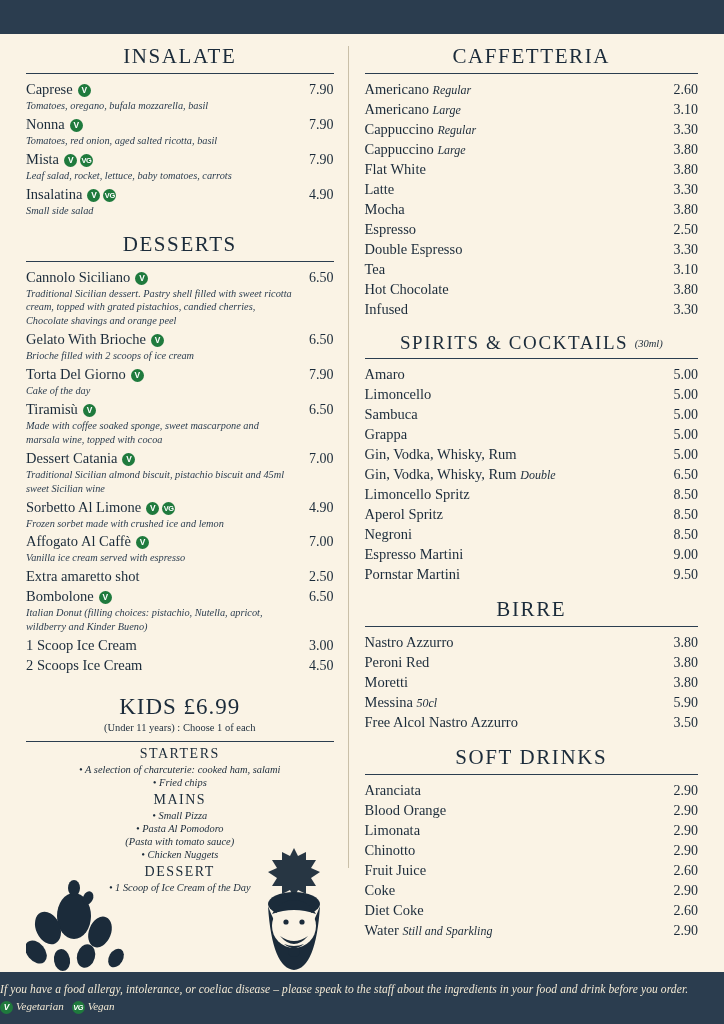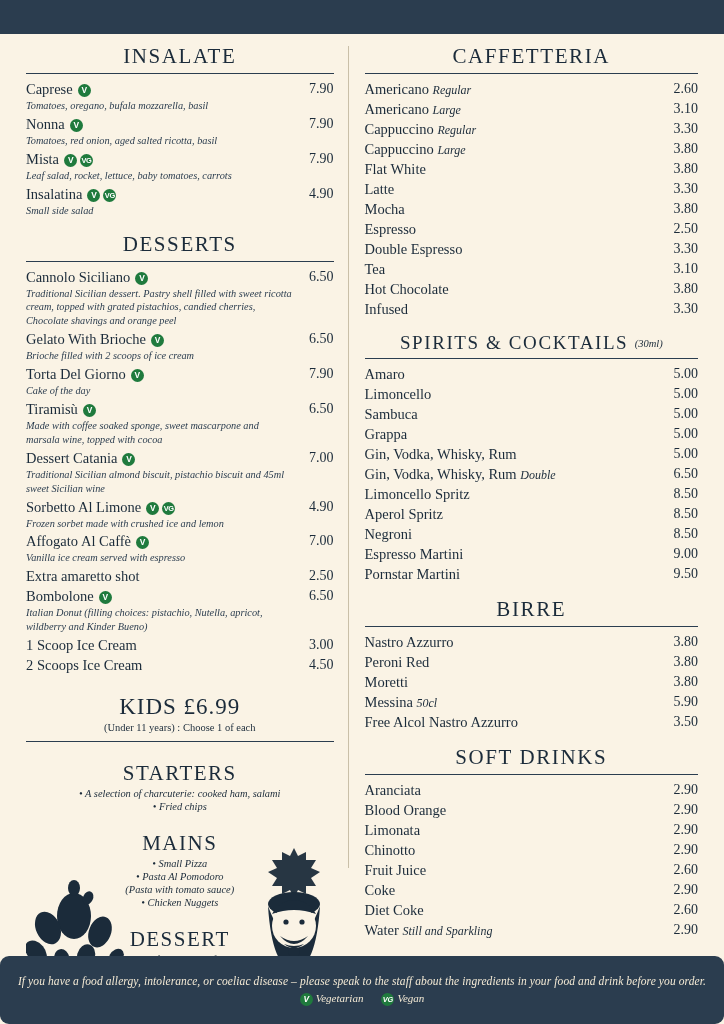--- a/index.html
+++ b/index.html
@@ -44,7 +44,7 @@
   h2.section .mlq { font-size: 10.5px; letter-spacing: 0; font-style: italic; vertical-align: 2px; }
   .sec-gap { height: 14px; }
 
-  .item { display: flex; align-items: flex-start; margin-top: 3px; }
+  .item { display: flex; align-items: flex-end; margin-top: 3px; }
   .item .nm { font-size: 14.5px; white-space: nowrap; }
   .item .nm .qual { font-style: italic; font-size: 12px; }
   .item .dots { flex: 1; }

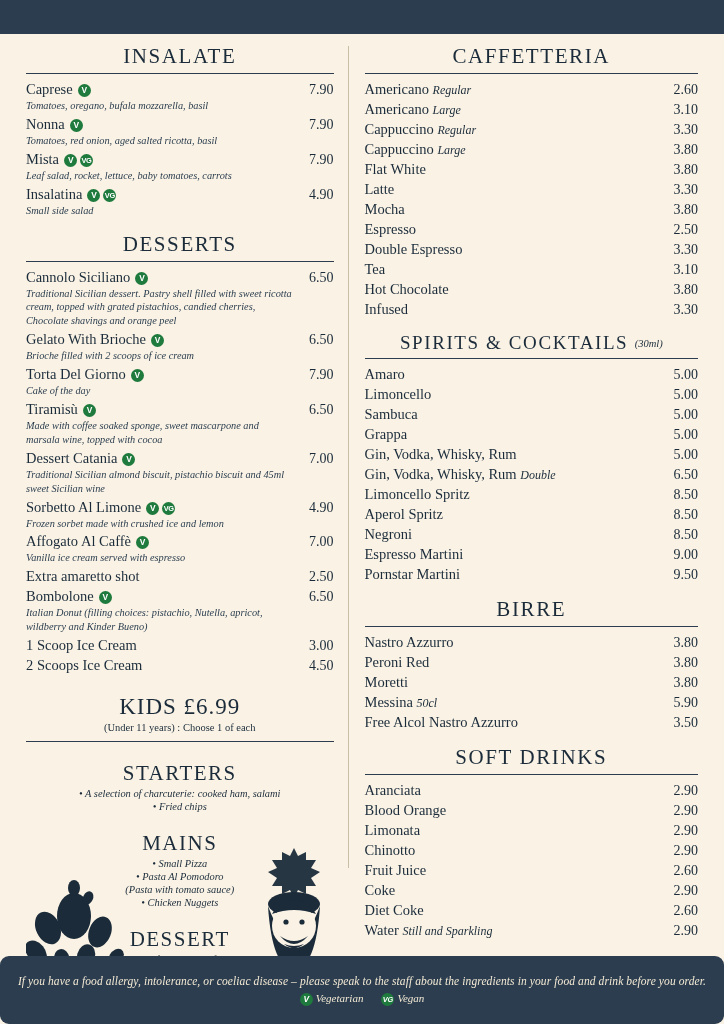--- a/index.html
+++ b/index.html
@@ -64,7 +64,7 @@
   .kids-sub { text-align: center; font-size: 10.5px; margin-top: 2px; }
   .kids-rule { border-top: 1.2px solid #2b3d4f; margin-top: 8px; }
   .kids-block { text-align: center; }
-  .kids-h { font-size: 21px; letter-spacing: 1.5px; margin-top: 19px; }
+  .kids-h { font-size: 14px; letter-spacing: 1.5px; margin-top: 4px; }
   .kids-l { font-style: italic; font-size: 10.4px; margin-top: 2px; }
 
   .art { position: absolute; bottom: -6px; left: 0; width: 322px; height: 150px; pointer-events: none; }

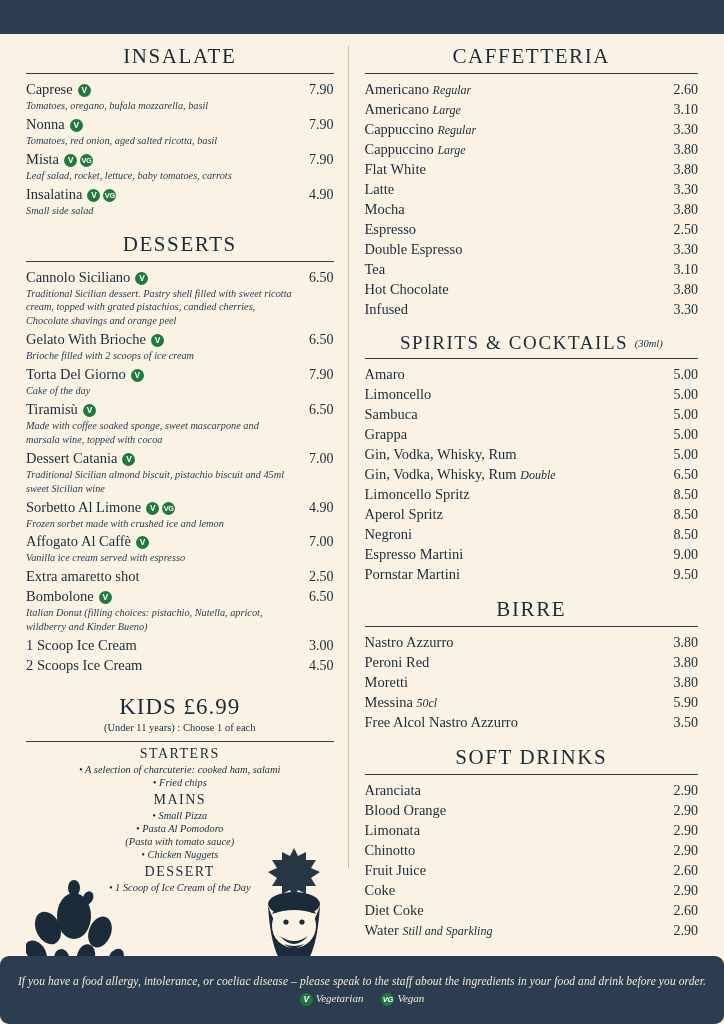--- a/index.html
+++ b/index.html
@@ -13,9 +13,9 @@
   }
   .topbar { height: 34px; background: #2b3d4f; width: 100%; }
   .footer {
-    position: absolute; bottom: 0; left: 0; width: 724px; height: 68px;
+    position: absolute; bottom: 0; left: 0; width: 724px; height: 52px;
     background: #2b3d4f; color: #f4ead5;
-    display: flex; flex-direction: column; align-items: center; justify-content: center; border-radius: 9px;
+    display: flex; flex-direction: column; justify-content: center;
   }
   .footer .allergy { font-style: italic; font-size: 11.5px; letter-spacing: .1px; }
   .footer .legend { display: flex; gap: 18px; align-items: center; margin-top: 5px; font-style: italic; font-size: 11px; }

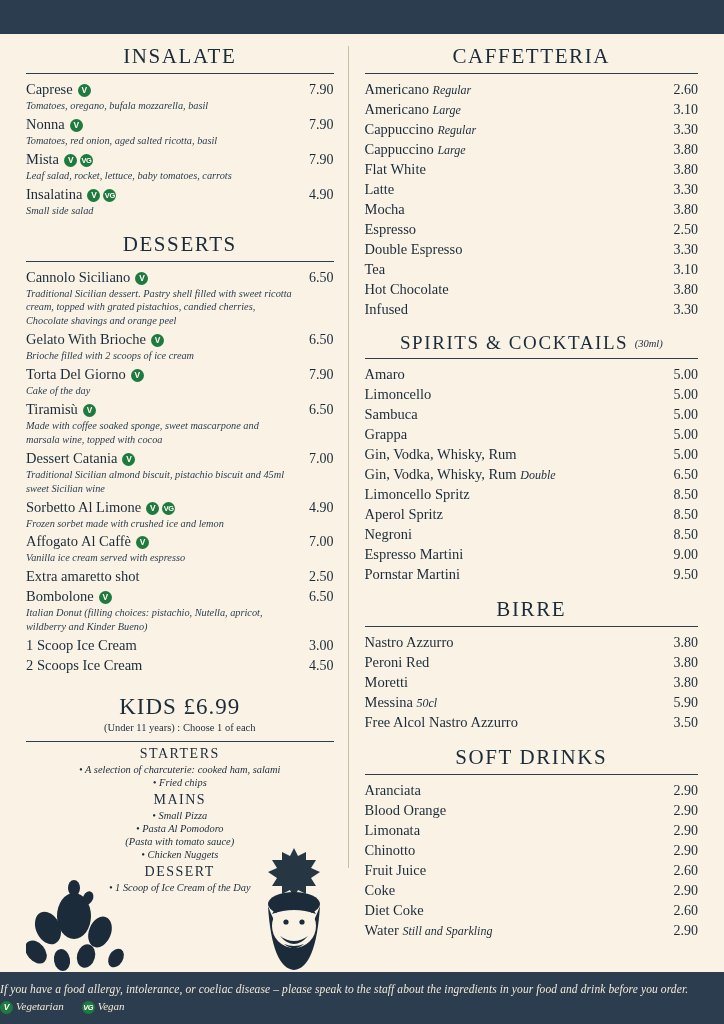--- a/index.html
+++ b/index.html
@@ -18,7 +18,7 @@
     display: flex; flex-direction: column; justify-content: center;
   }
   .footer .allergy { font-style: italic; font-size: 11.5px; letter-spacing: .1px; }
-  .footer .legend { display: flex; gap: 18px; align-items: center; margin-top: 5px; font-style: italic; font-size: 11px; }
+  .footer .legend { display: flex; gap: 8px; align-items: center; margin-top: 5px; font-style: italic; font-size: 11px; }
   .footer .legend span.lbl { margin-left: 3px; }
 
   .page {

